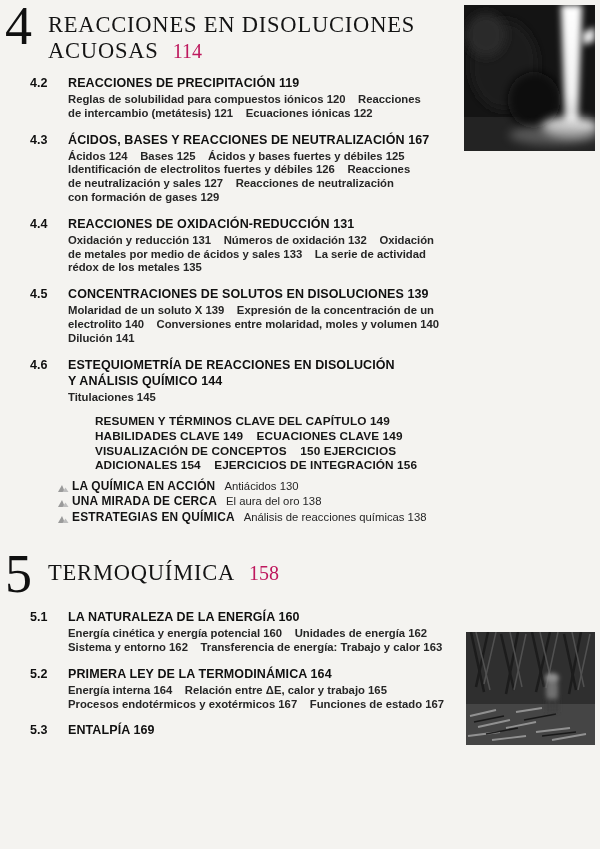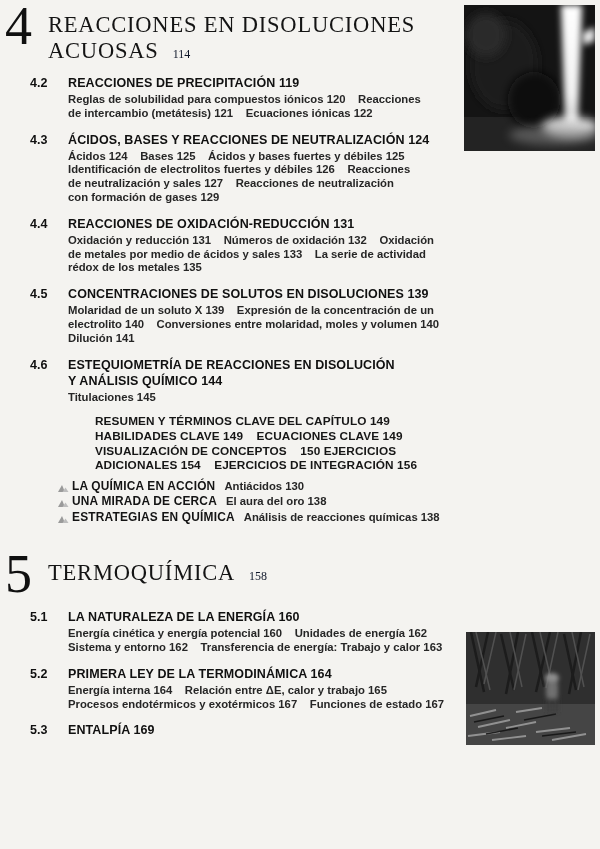--- a/index.html
+++ b/index.html
@@ -28,7 +28,7 @@
   }
   .ch-page {
     font-family:"Liberation Serif", serif;
-    font-size:12px; color:#0f172a; margin-left:14px;
+    font-size:20px; color:#be185d; margin-left:14px;
   }
 
   

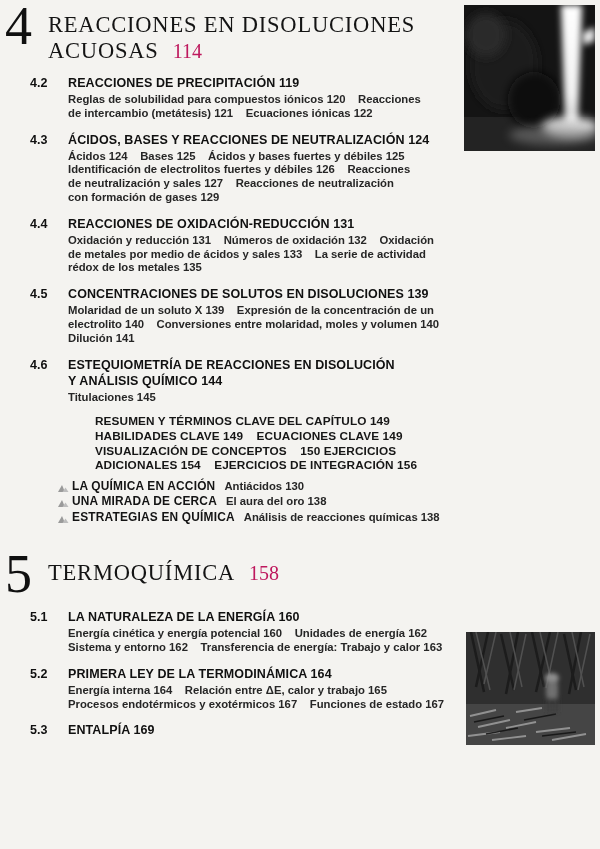--- a/index.html
+++ b/index.html
@@ -91,7 +91,7 @@
   <div class="section">
     <div class="sec-num">4.3</div>
     <div class="sec-body">
-      <div class="sec-heading">ÁCIDOS, BASES Y REACCIONES DE NEUTRALIZACIÓN 124</div>
+      <div class="sec-heading">ÁCIDOS, BASES Y REACCIONES DE NEUTRALIZACIÓN 167</div>
       <div class="sec-topics">Ácidos 124    Bases 125    Ácidos y bases fuertes y débiles 125
 Identificación de electrolitos fuertes y débiles 126    Reacciones
 de neutralización y sales 127    Reacciones de neutralización

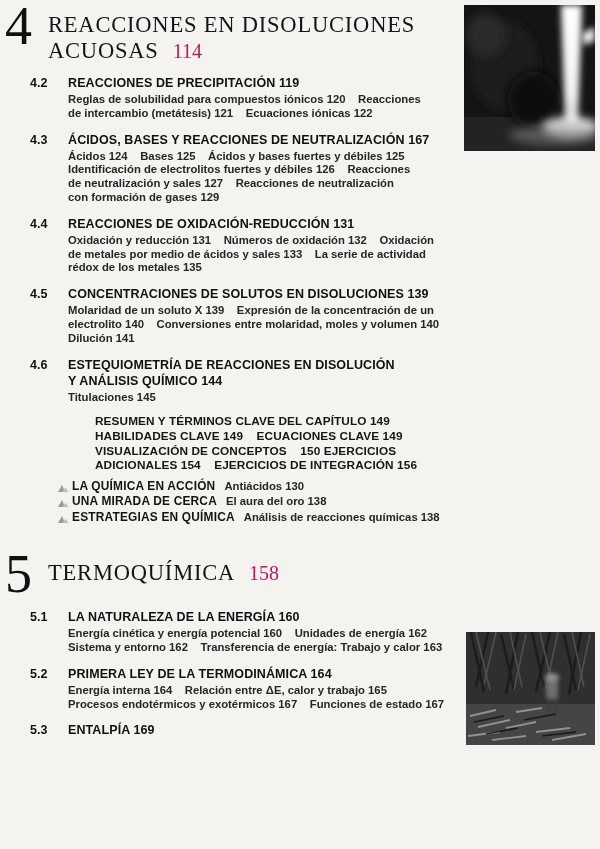--- a/index.html
+++ b/index.html
@@ -55,7 +55,7 @@
   .feature-icon { flex:none; width:13px; height:11px; margin:2px 3px 0 0; }
   .feature-text { font-size:11.3px; line-height:13.5px; }
   .feature-label { font-weight:700; font-size:11.9px; letter-spacing:0.2px; color:#141414; }
-  .feature-desc { font-weight:700; color:#262626; margin-left:9px;margin-top:44px; }
+  .feature-desc { font-weight:400; color:#262626; margin-left:9px;margin-top:44px; }
 
   .chapter5 { margin-top:24px; }
 

